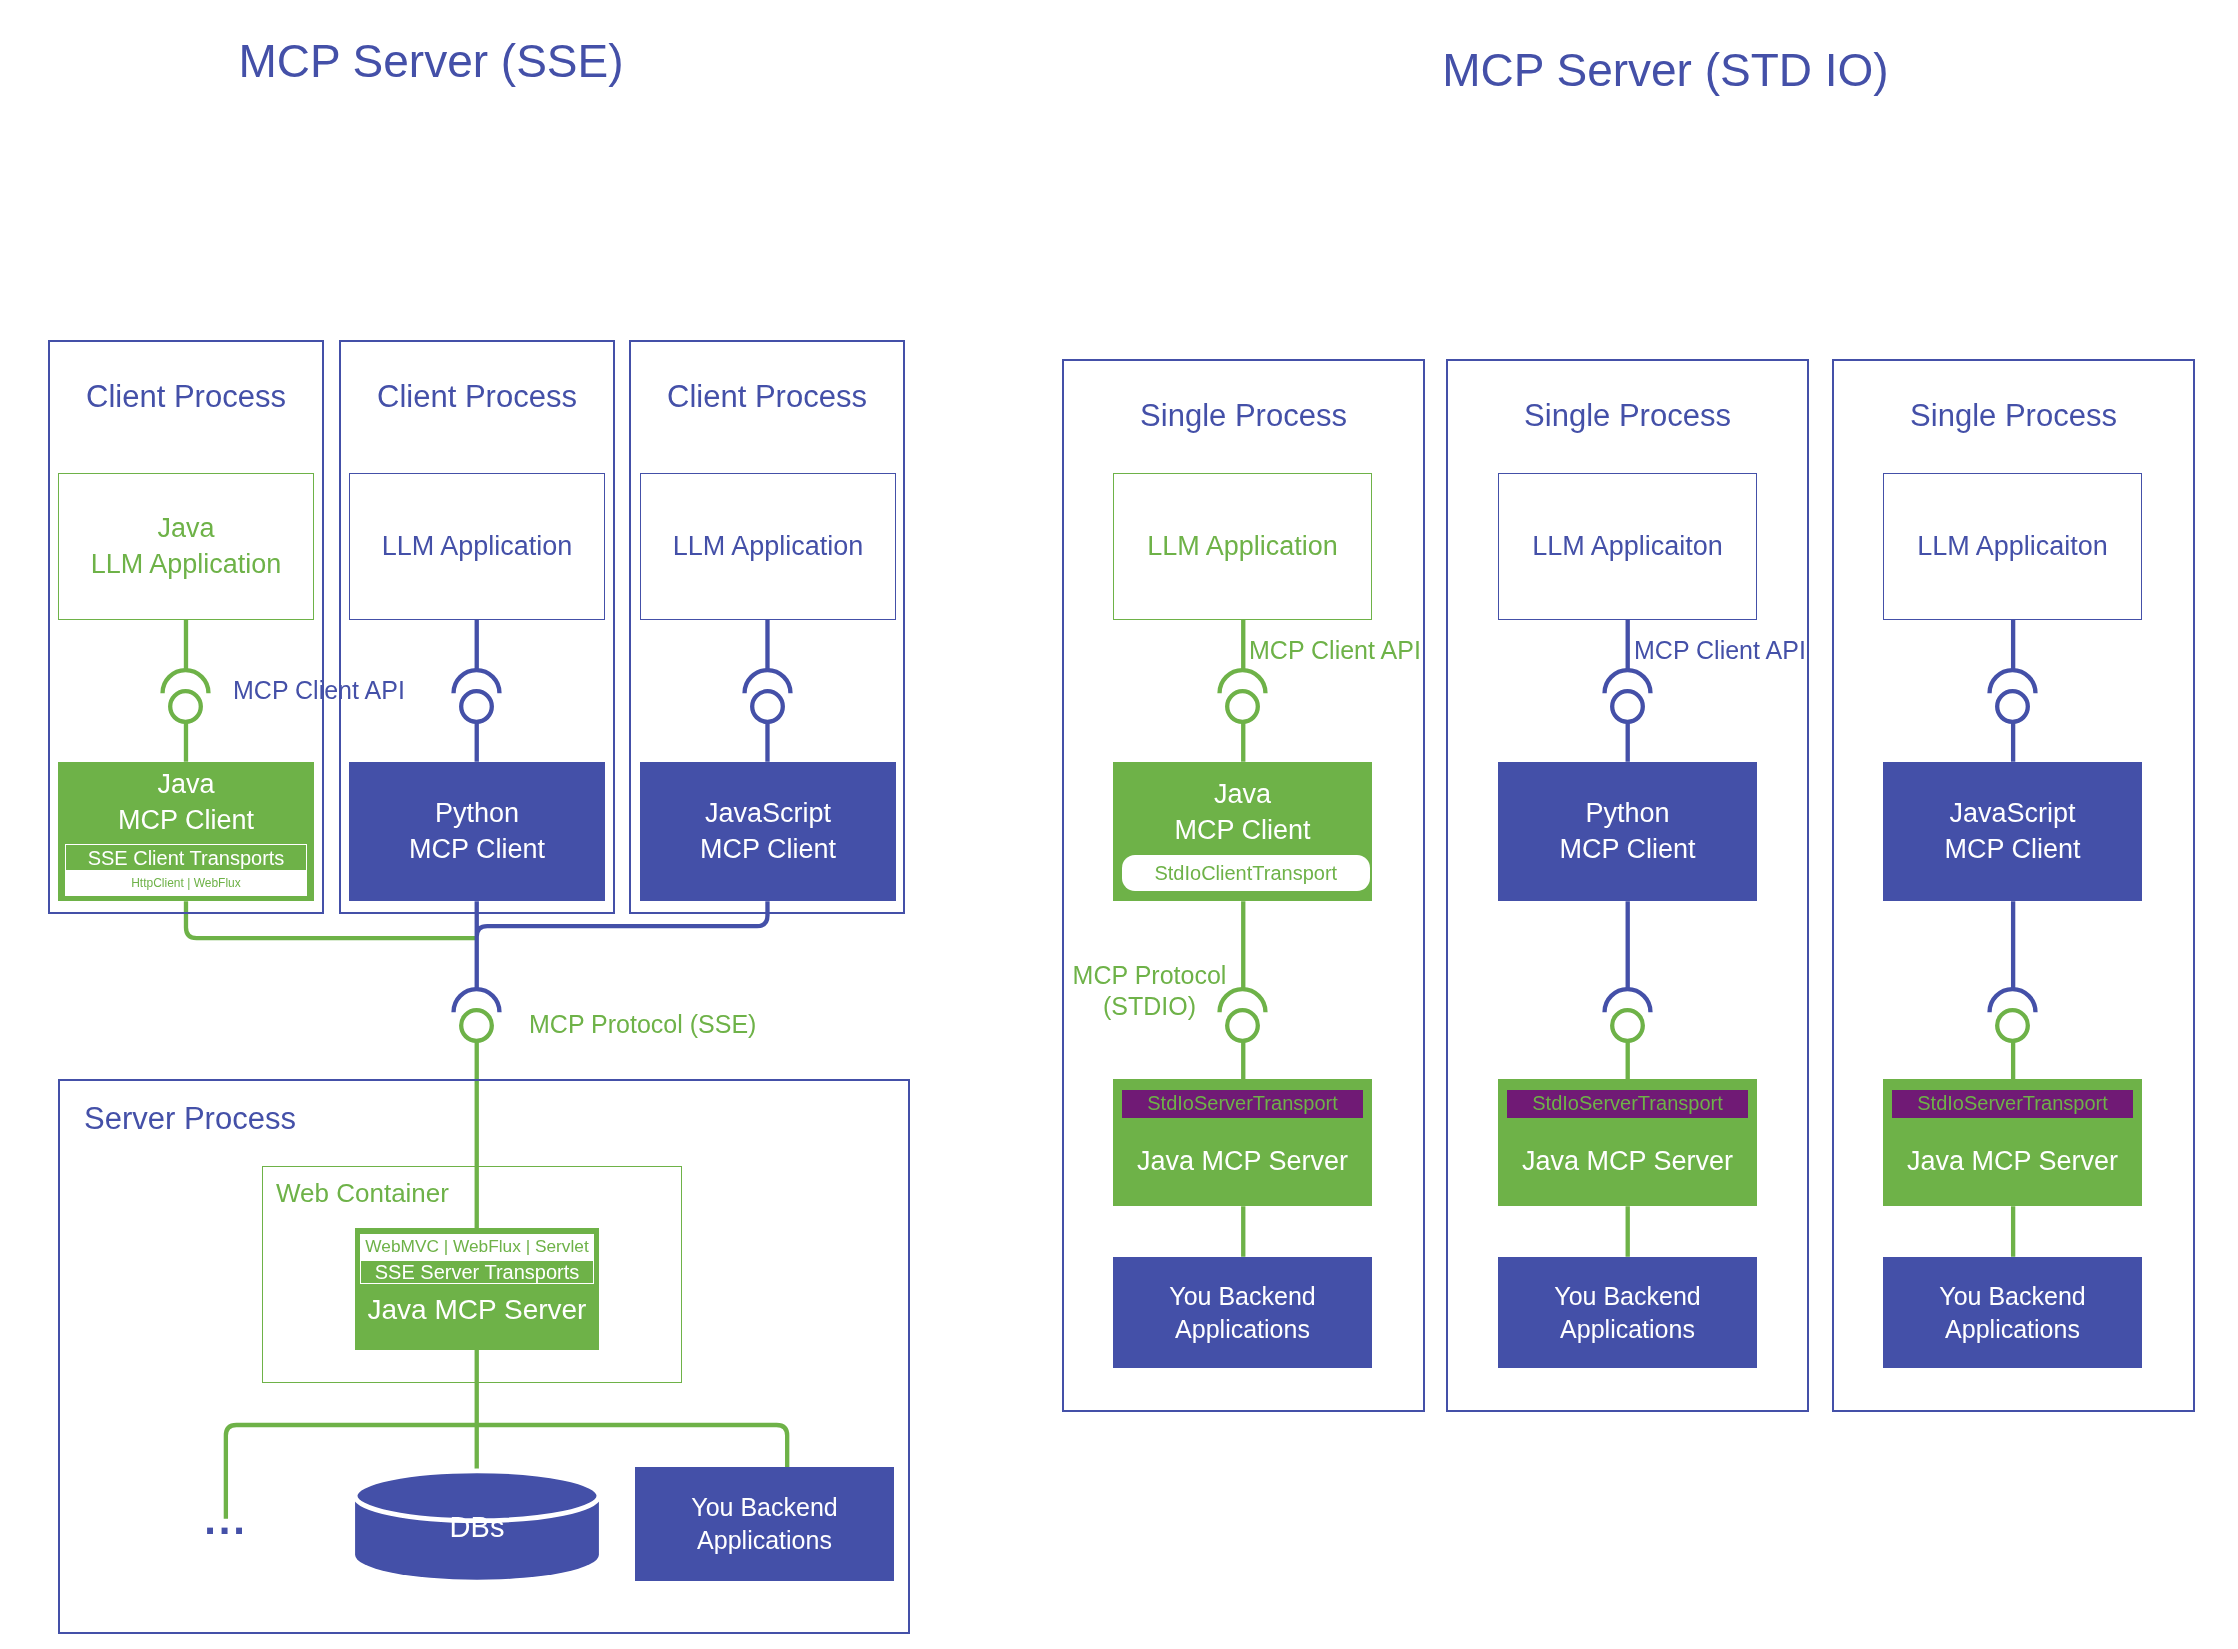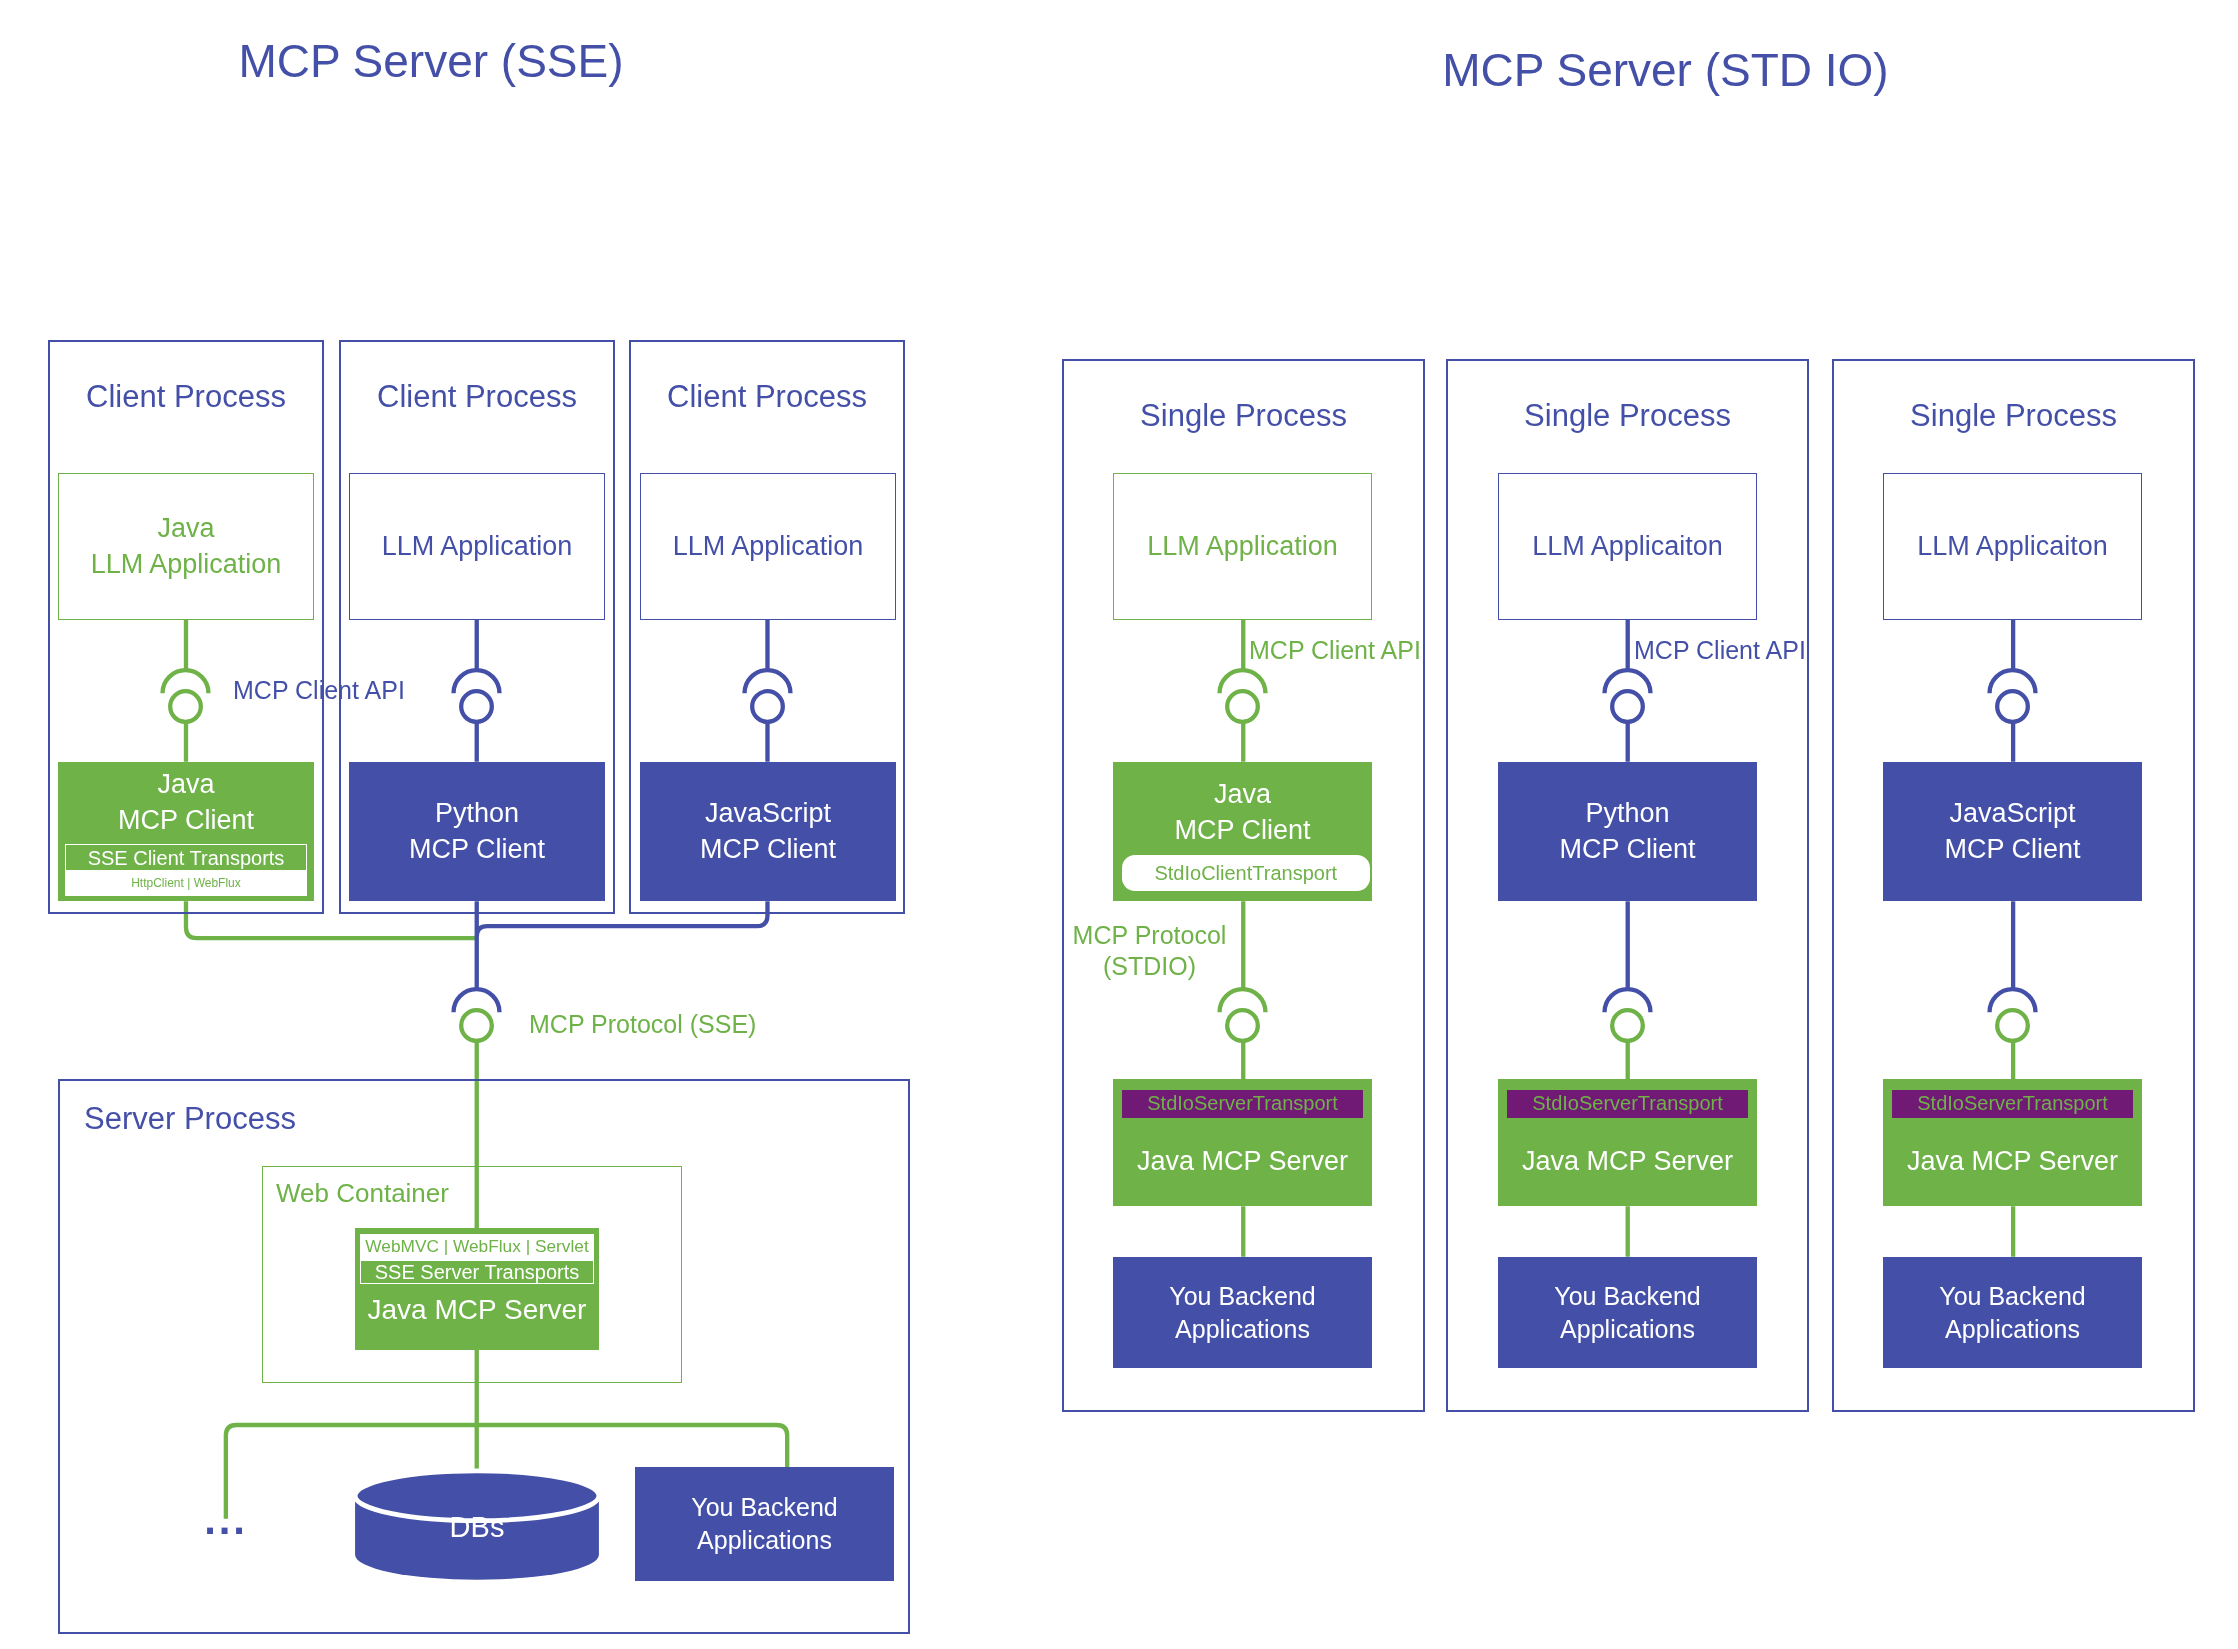--- a/index.html
+++ b/index.html
@@ -34,7 +34,7 @@
   .lab{ position:absolute; z-index:4; font-size:25px; white-space:nowrap; line-height:1.22; }
   .lab.blue{ color:var(--blue); }
   .lab.green{ color:var(--green); }
-  .lab.center{ text-align:center; }
+  .lab.center{ text-align:center;margin-top:40px; }
 
   .iface{ position:absolute; z-index:4; }
   .iface .arc{ fill:none; stroke-width:9; }

